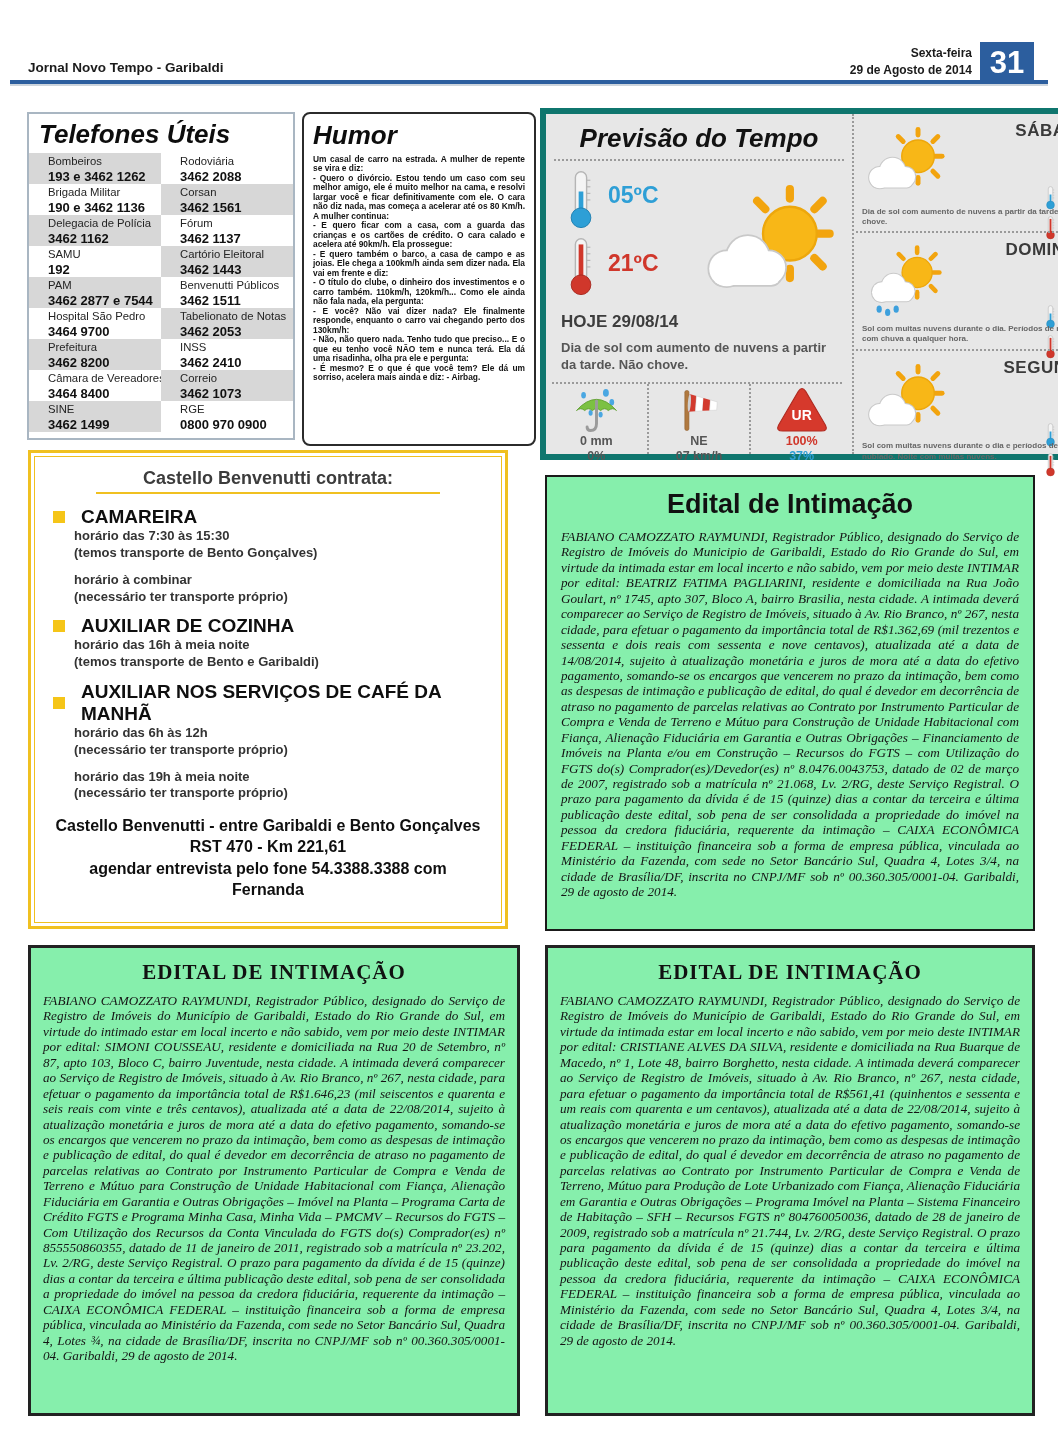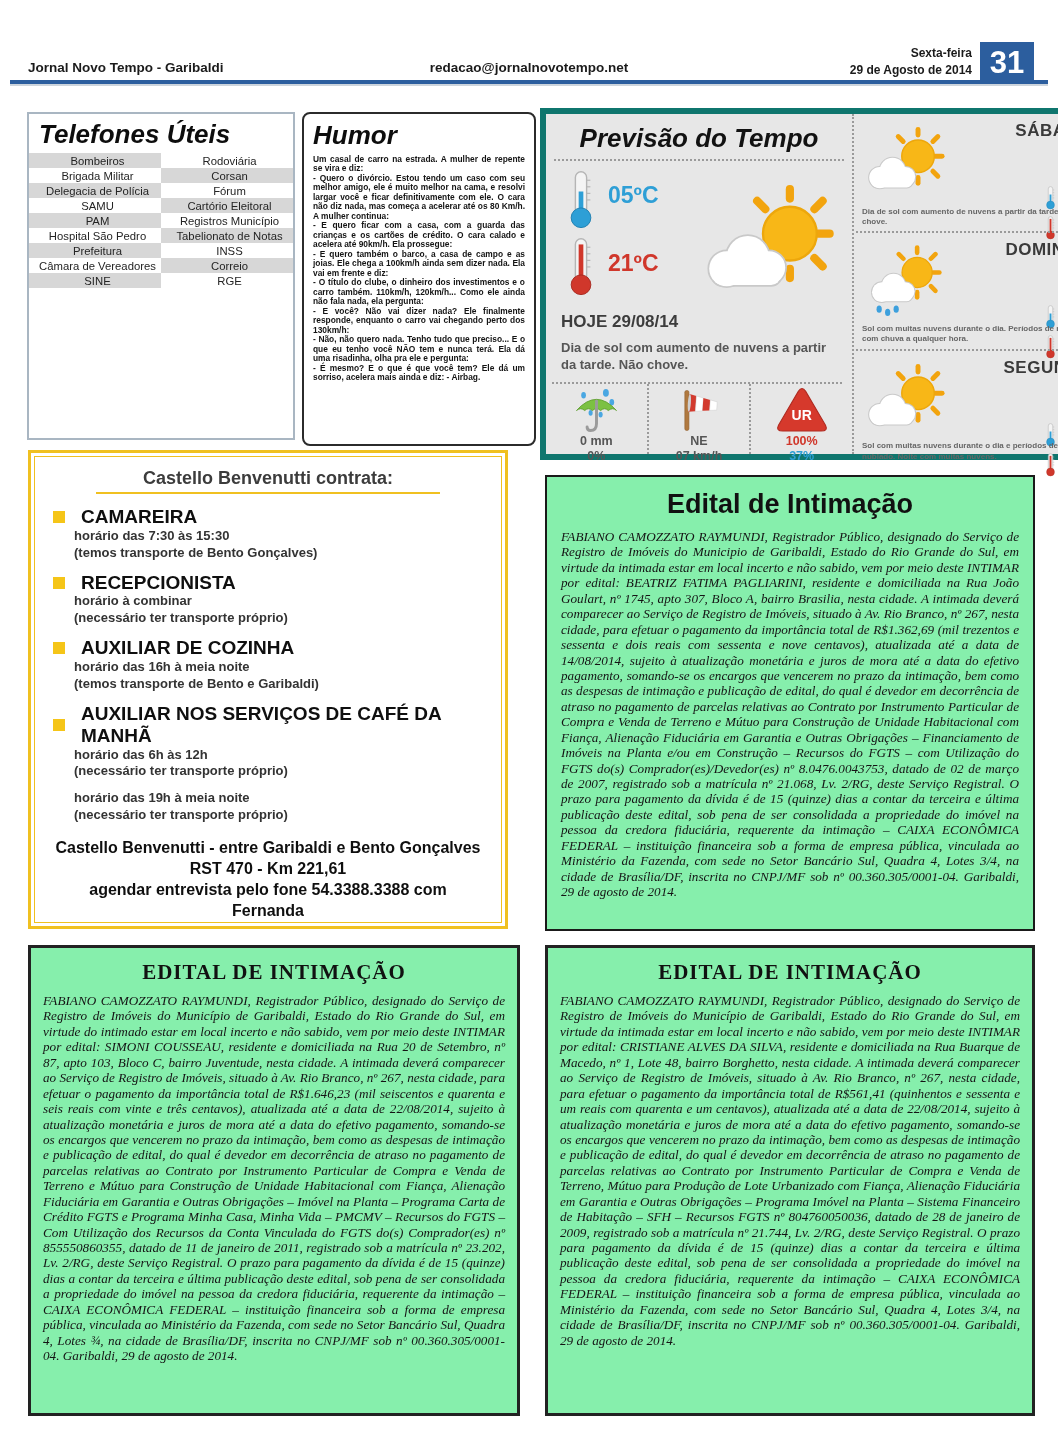--- a/index.html
+++ b/index.html
@@ -173,7 +173,6 @@
 <div class="page">
 
   <div class="masthead-name">Jornal Novo Tempo - Garibaldi</div>
-  <div class="masthead-email">redacao@jornalnovotempo.net</div>
   <div class="masthead-date">
     <div>Sexta-feira</div>
     <div>29 de Agosto de 2014</div>

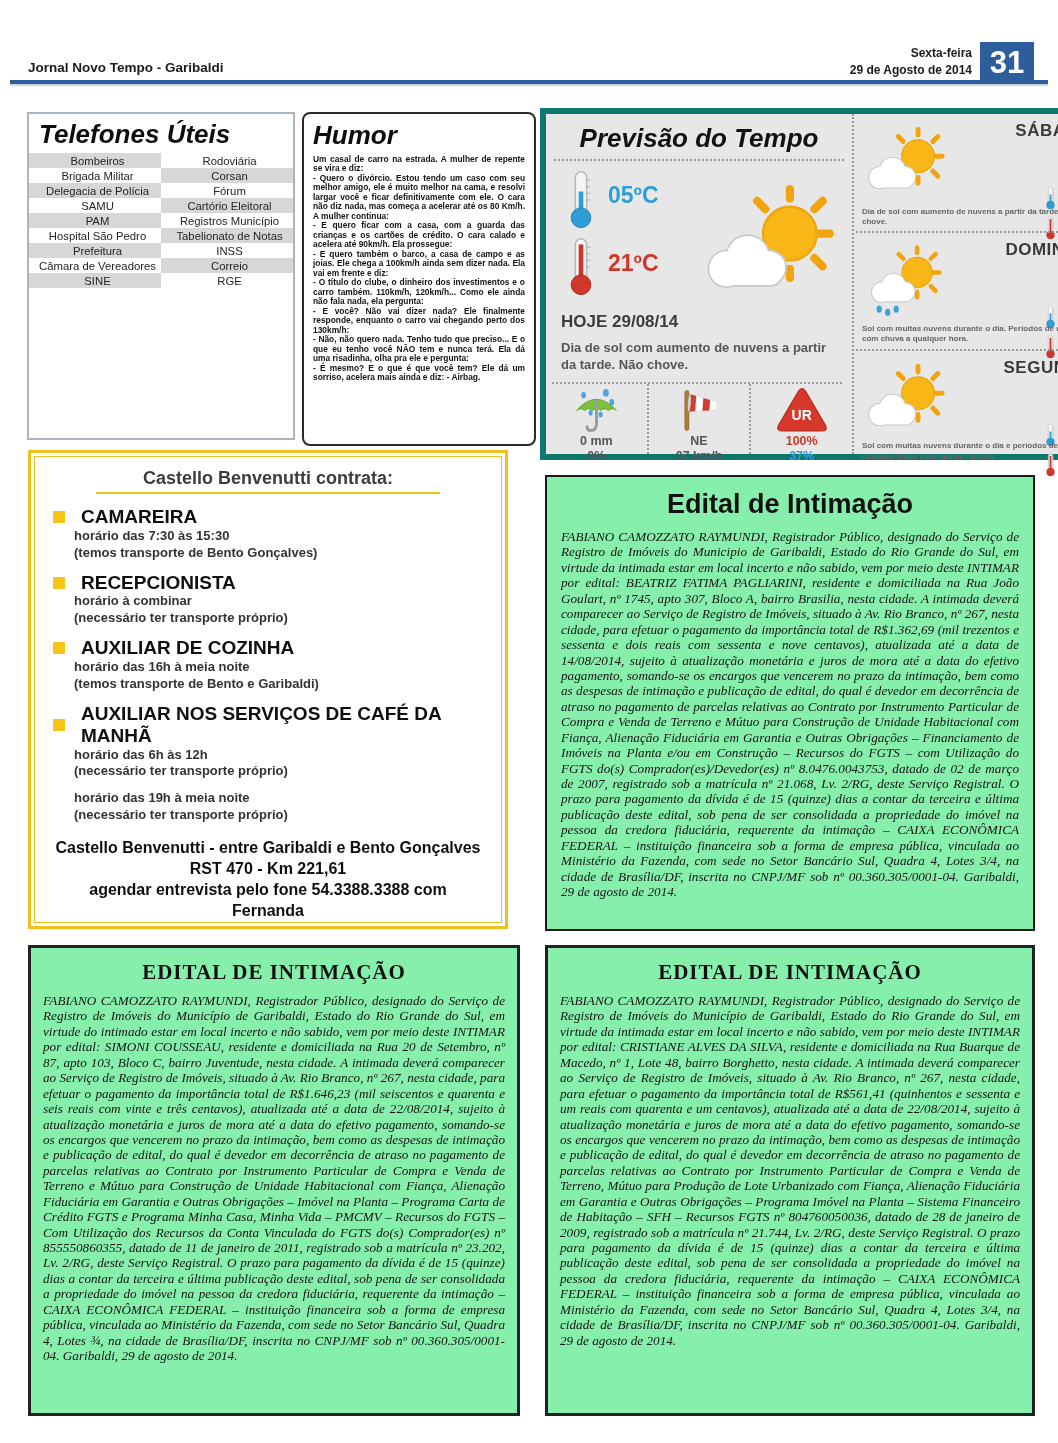--- a/index.html
+++ b/index.html
@@ -19,7 +19,7 @@
   .phones-title{font-style:italic;font-weight:800;font-size:26px;padding:5px 10px 3px;color:#0d0d0d;}
   .phones-grid{display:flex;}
   .phones-col{width:50%;}
-  .phone-cell{height:15px;box-sizing:border-box;padding:2px 4px 2px 9px;overflow:hidden;text-align:center;}
+  .phone-cell{height:31px;box-sizing:border-box;padding:2px 4px 2px 19px;overflow:hidden;}
   .col-left .phone-cell:nth-child(odd){background:#d7d7d7;}
   .col-right .phone-cell:nth-child(even){background:#d7d7d7;}
   .phone-label{font-size:11.3px;color:#242424;line-height:1.2;white-space:nowrap;}

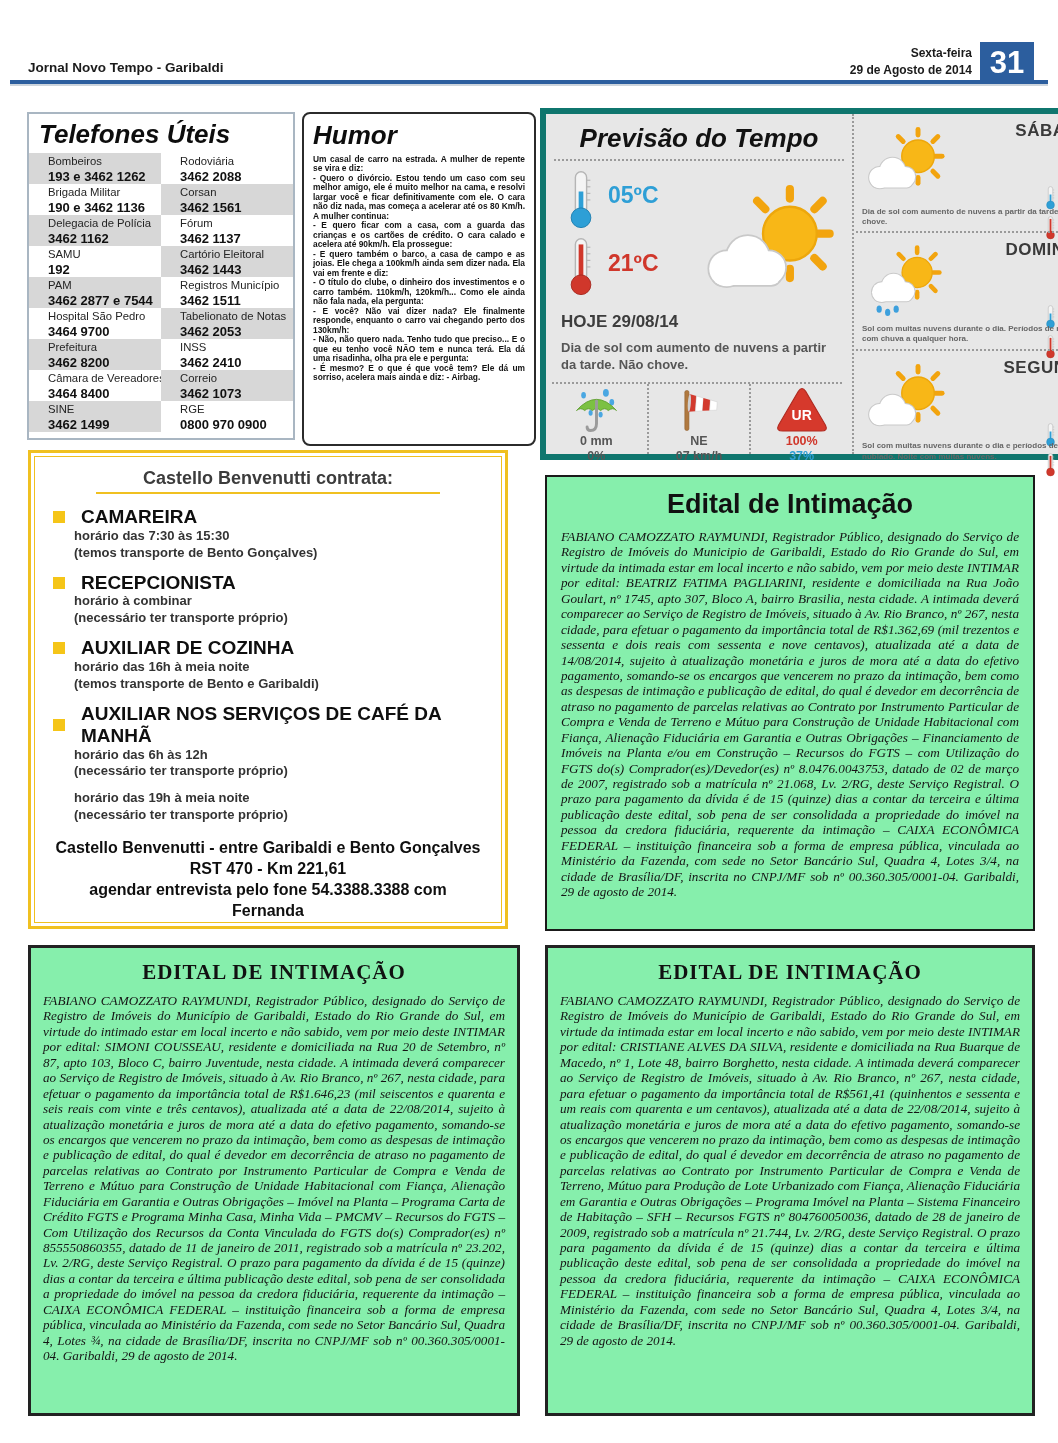--- a/index.html
+++ b/index.html
@@ -239,7 +239,7 @@
             <div class="phone-number">3462 1443</div>
           </div>
         <div class="phone-cell">
-            <div class="phone-label">Registros Município</div>
+            <div class="phone-label">Benvenutti Públicos</div>
             <div class="phone-number">3462 1511</div>
           </div>
         <div class="phone-cell">

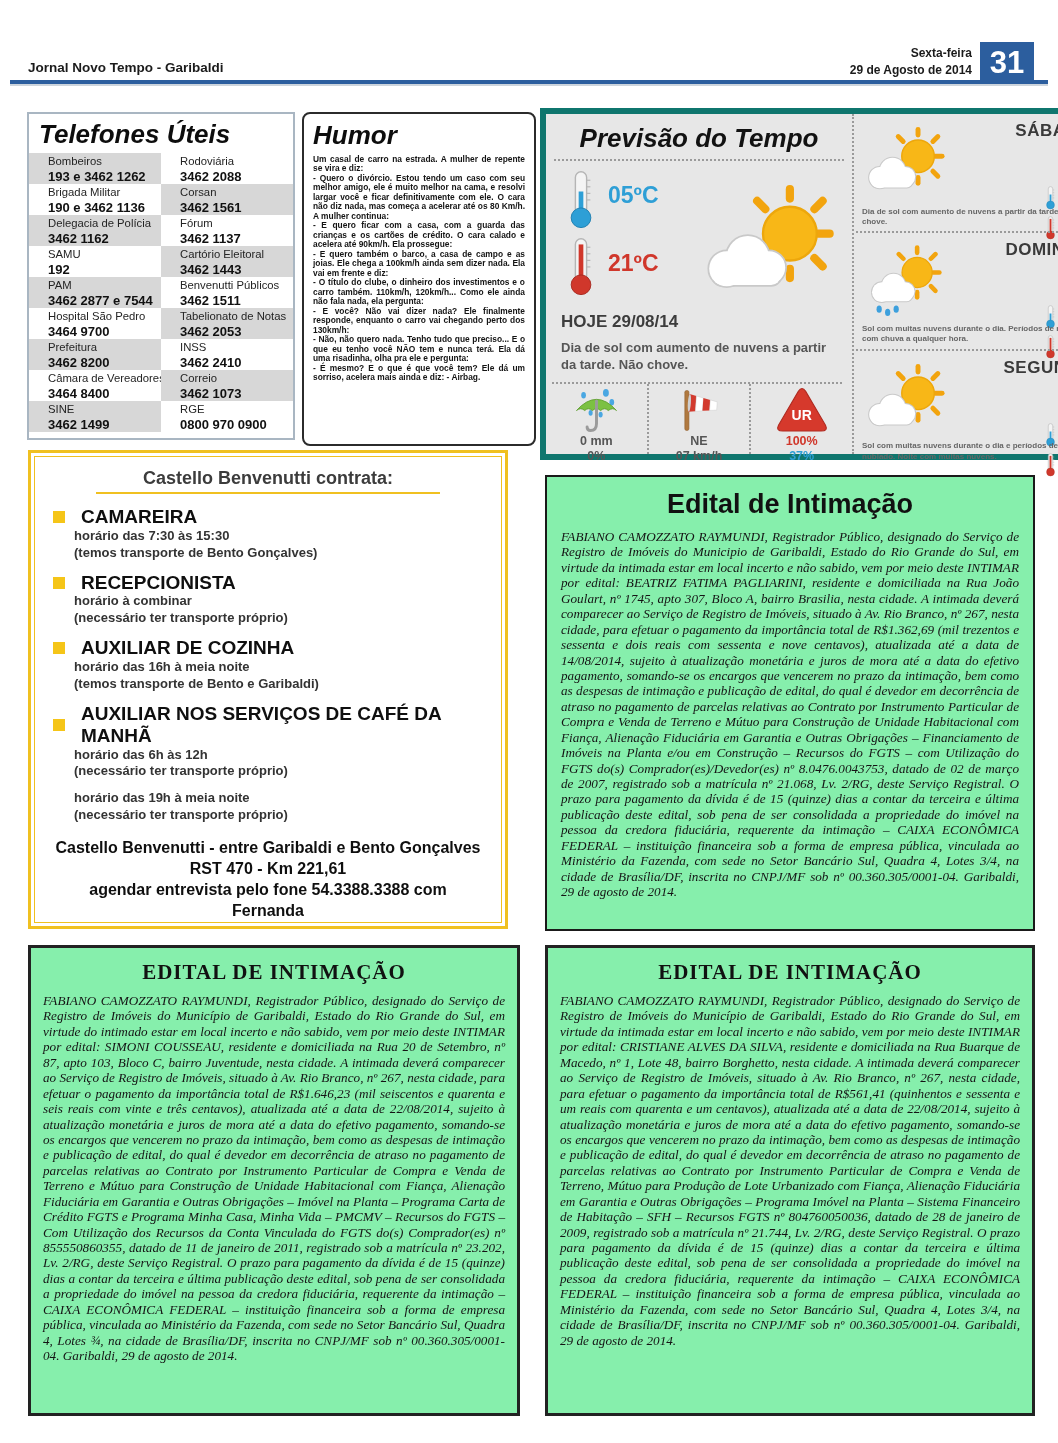--- a/index.html
+++ b/index.html
@@ -396,10 +396,6 @@
         <div class="position-line">(temos transporte de Bento Gonçalves)</div>
       </div>
       <div class="position">
-        <div class="position-name">
-            <span class="bullet"></span>
-            <span>RECEPCIONISTA</span>
-          </div>
         <div class="position-line">horário à combinar</div>
         <div class="position-line">(necessário ter transporte próprio)</div>
       </div>

